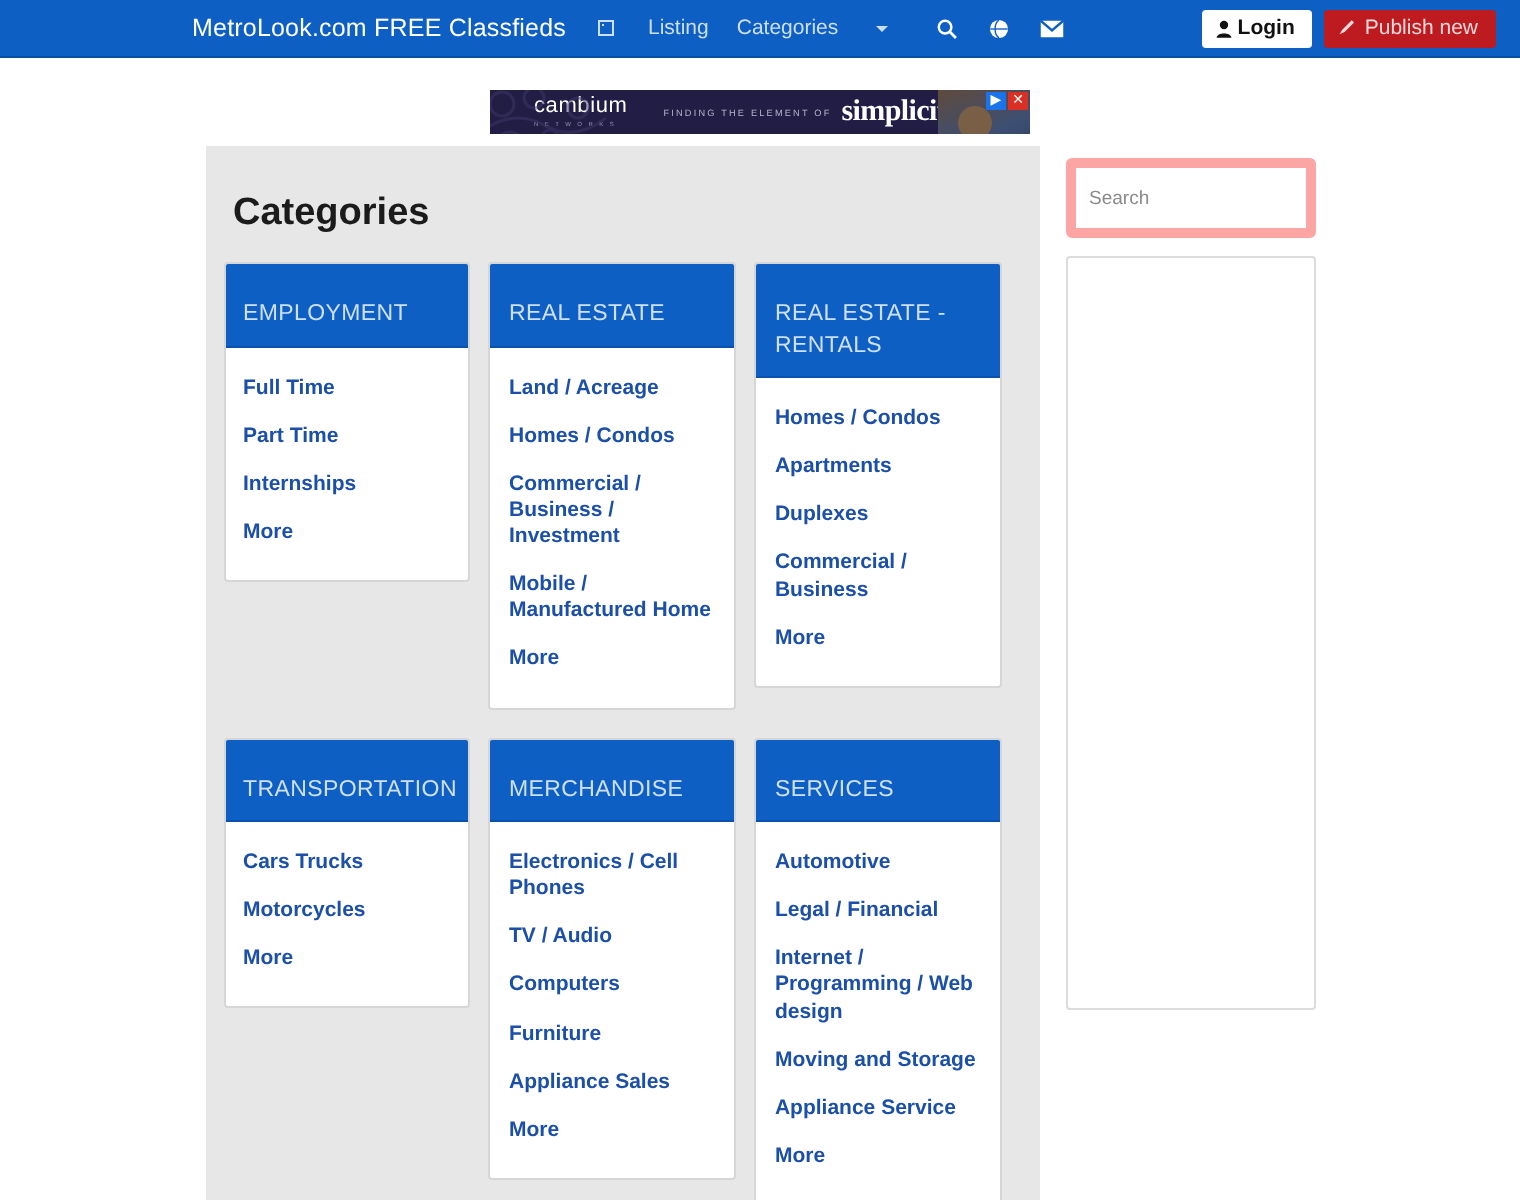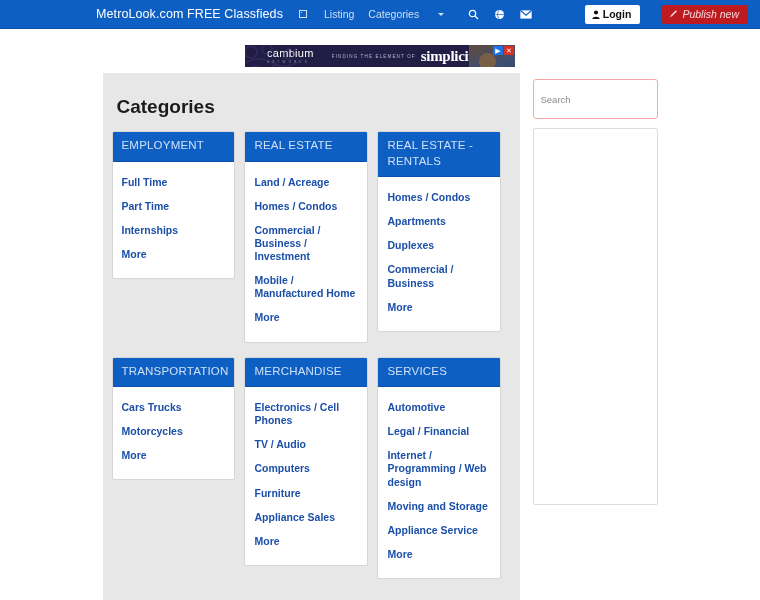--- a/index.html
+++ b/index.html
@@ -78,7 +78,7 @@
     top: 0; bottom: 0;
     display: flex;
     align-items: center;
-    gap: 16px;
+    gap: 0;
   }
   .btn-login {
     background: #ffffff;

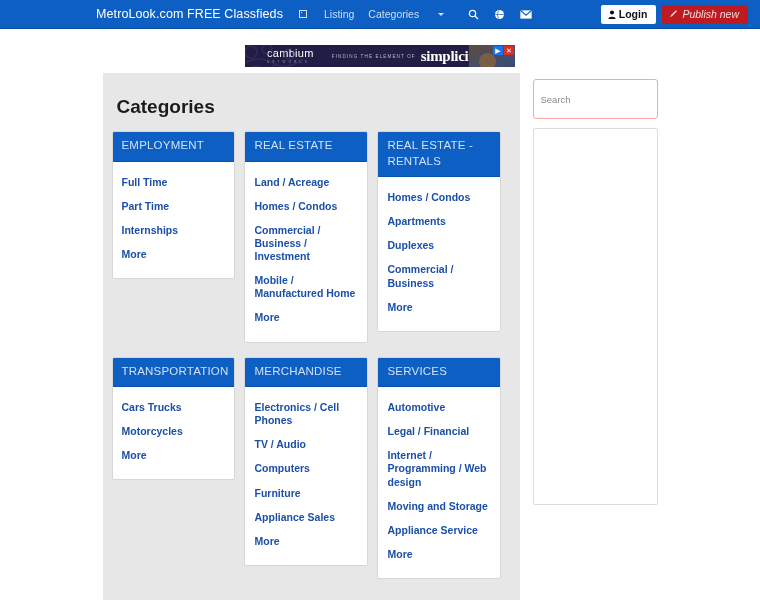--- a/index.html
+++ b/index.html
@@ -104,7 +104,6 @@
     gap: 4px;
     line-height: 1;
     height: 19px;
-    font-style: italic;
   }
 
   

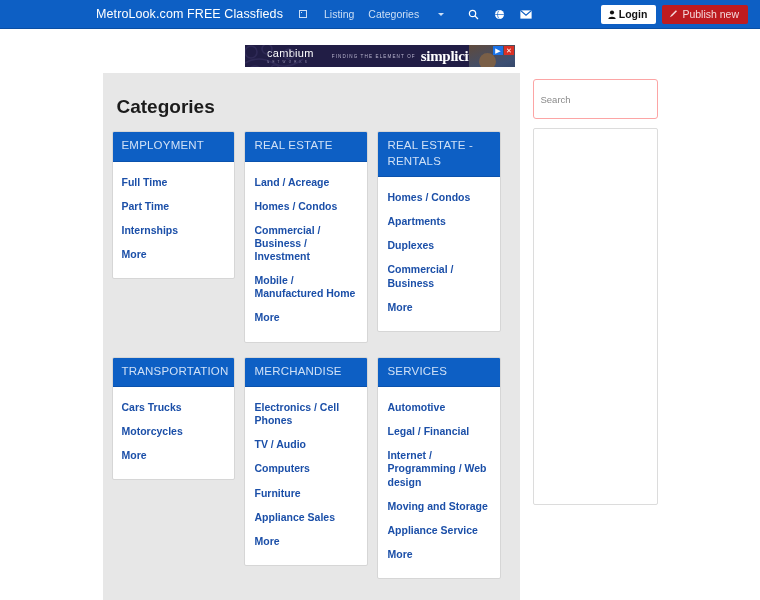--- a/index.html
+++ b/index.html
@@ -249,7 +249,7 @@
   .search-box {
     width: 100%;
     height: 40px;
-    border: 1px solid #fca5a5;
+    border: 5px solid #fca5a5;
     border-radius: 3px;
     background: #fff;
     font-size: 9.5px;

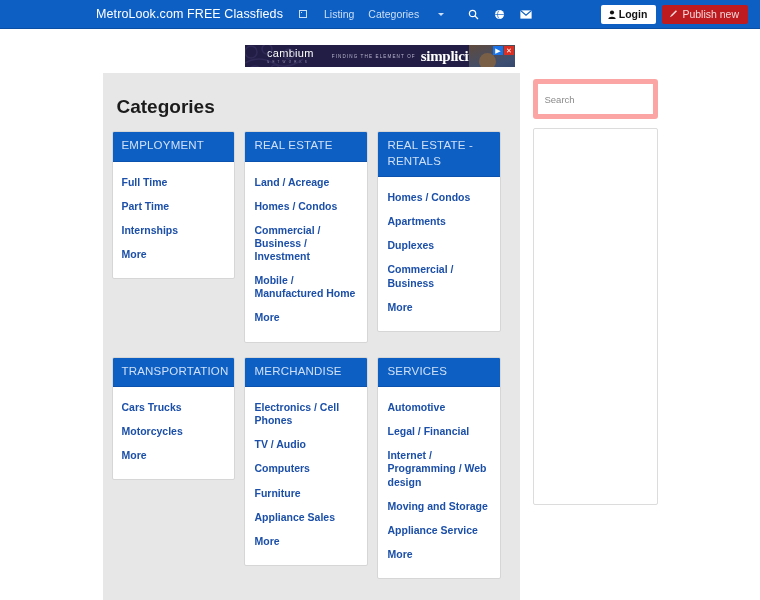--- a/index.html
+++ b/index.html
@@ -224,7 +224,7 @@
     border-bottom: 1px solid #0a52ad;
     color: #cfe0f6;
     font-size: 11.5px;
-    padding: 6px 9px 7px 9px;
+    padding: 18px 9px 7px 9px;
     line-height: 1.35;
     letter-spacing: .2px;
   }

